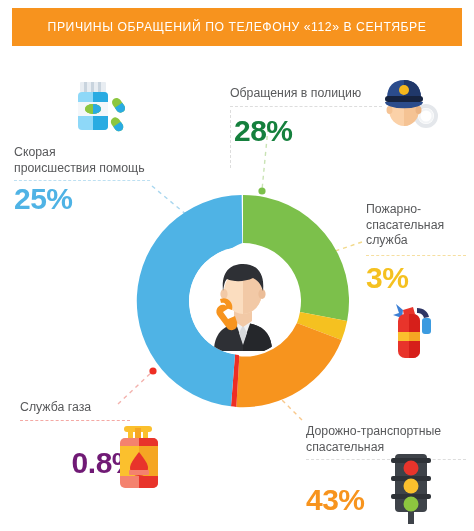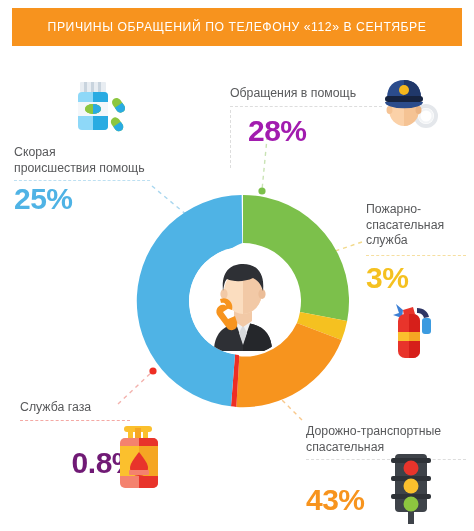--- a/index.html
+++ b/index.html
@@ -223,7 +223,7 @@
 
   <div class="label-block" id="label-police">
     <div class="vrule"></div>
-    <div class="label-text">Обращения в помощь</div>
+    <div class="label-text">Обращения в полицию</div>
     <div class="dash-rule"></div>
     <div class="pct">28%</div>
   </div>

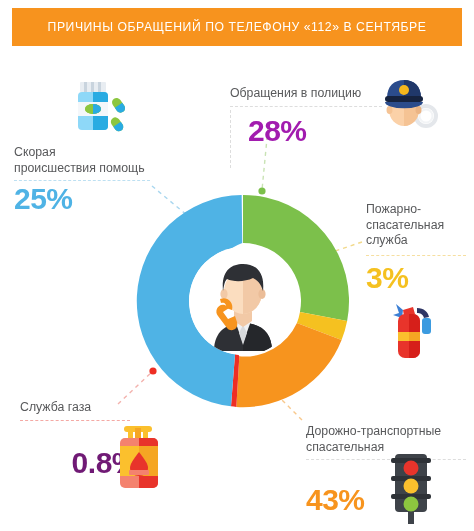--- a/index.html
+++ b/index.html
@@ -90,7 +90,7 @@
 
   #label-police { left: 230px; top: 86px; width: 164px; }
   #label-police .dash-rule { width: 152px; border-top-color: #DDDDDD; }
-  #label-police .pct { color: #a21caf; margin-top: 6px; margin-left: 18px; }
+  #label-police .pct { color: #15803d; margin-top: 6px; margin-left: 4px; }
   #label-police .vrule {
     position: absolute;
     left: 0px; top: 24px;

